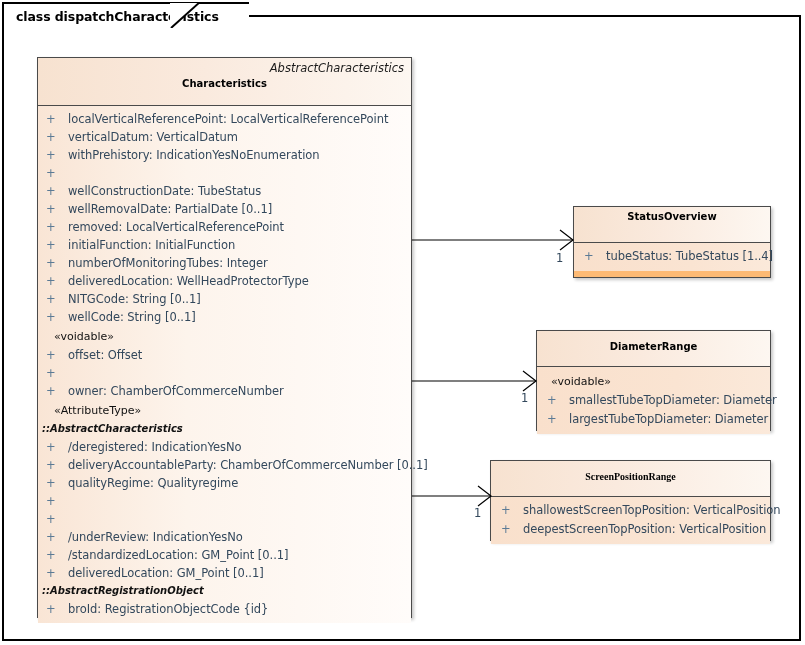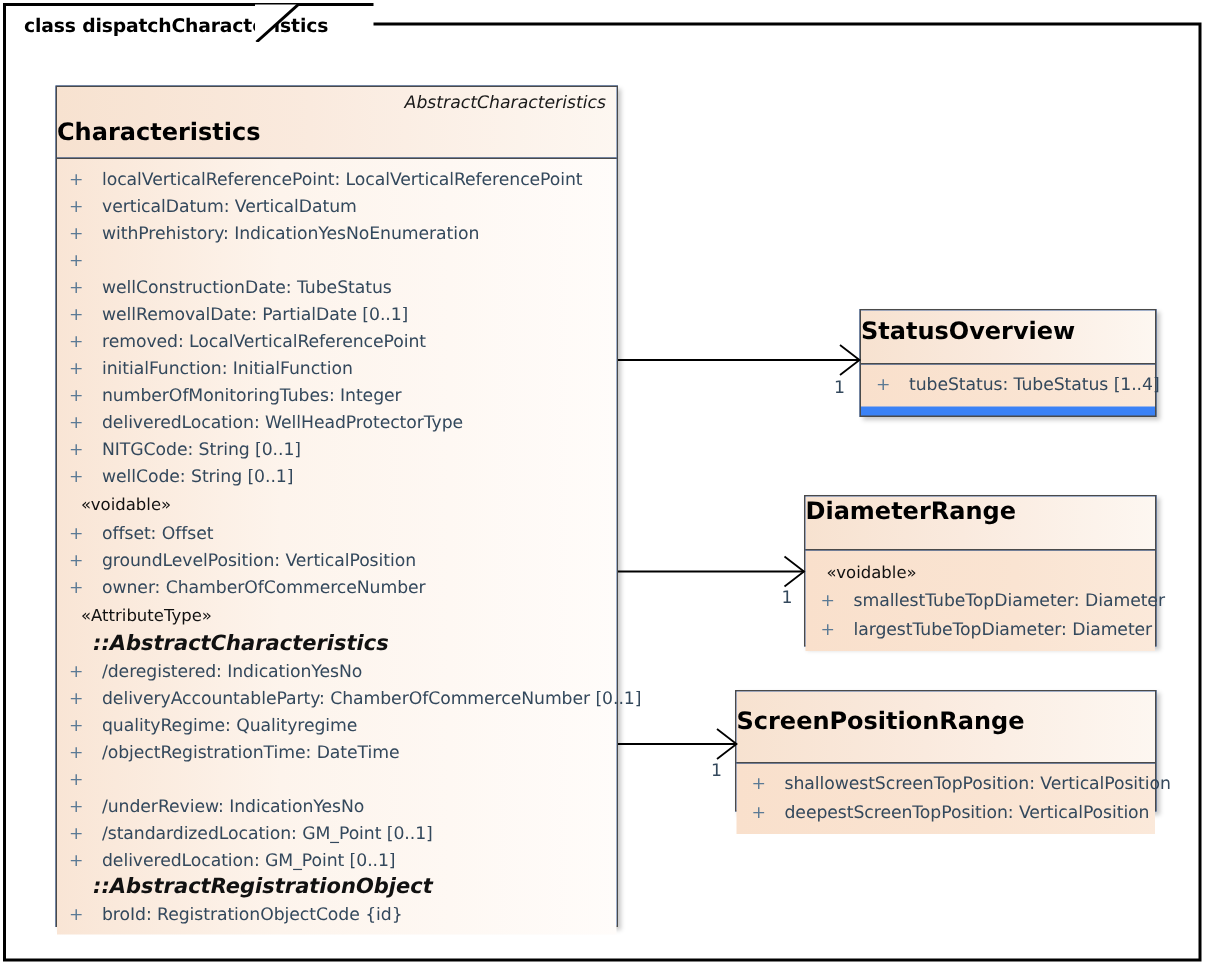--- a/index.html
+++ b/index.html
@@ -66,7 +66,7 @@
     box-sizing: border-box;
     border: 1px solid #4a4a4a;
     box-shadow: 2px 2px 3px rgba(0,0,0,0.22);
-    background: #3b82f6;
+    background: #fdba74;
   }
   .uml-header {
     box-sizing: border-box;

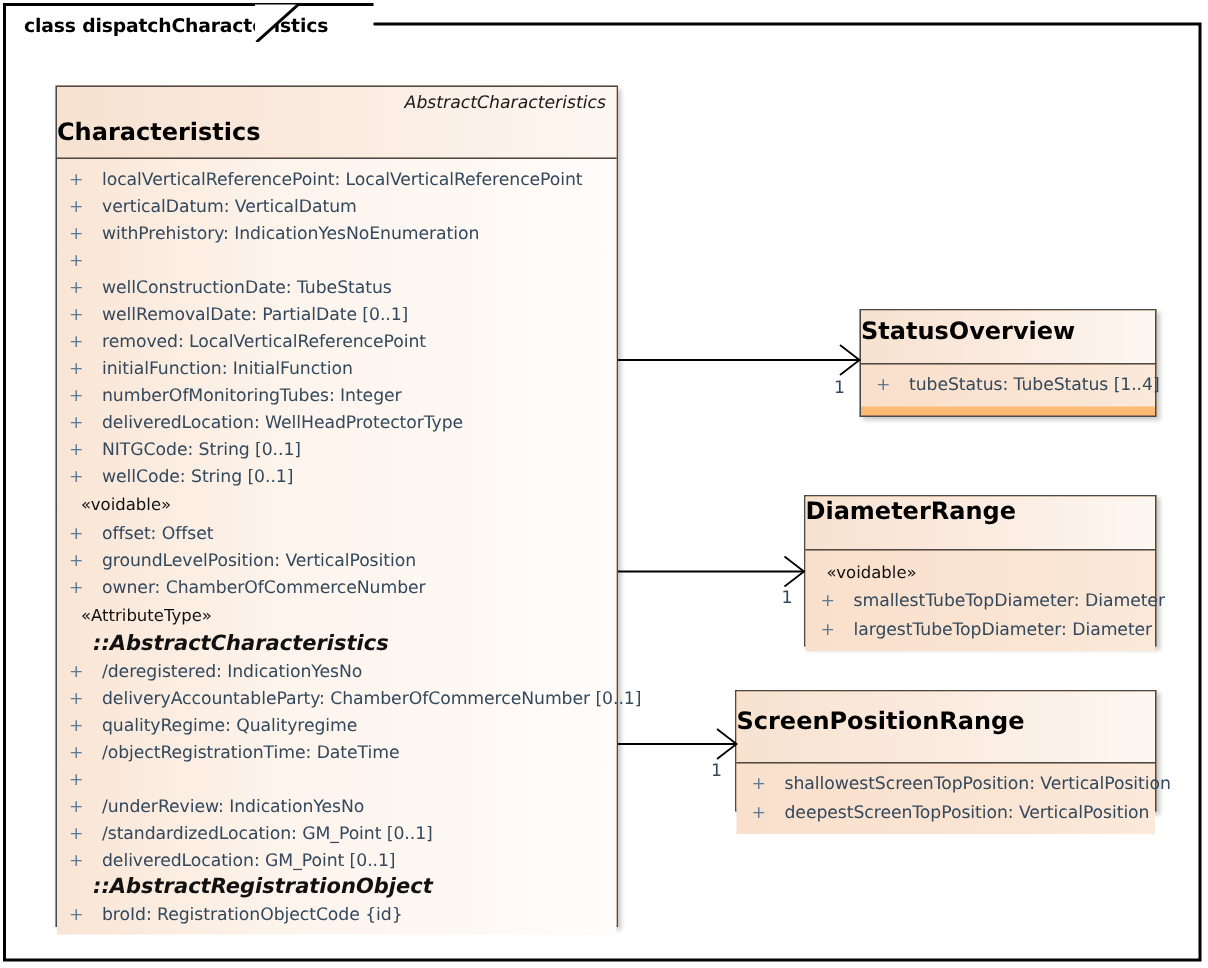--- a/index.html
+++ b/index.html
@@ -84,7 +84,8 @@
     white-space: nowrap;
   }
   .uml-name {
-    font-size: 16px;
+    text-align: center;
+    font-size: 10px;
     font-weight: bold;
     color: #000000;
     white-space: nowrap;

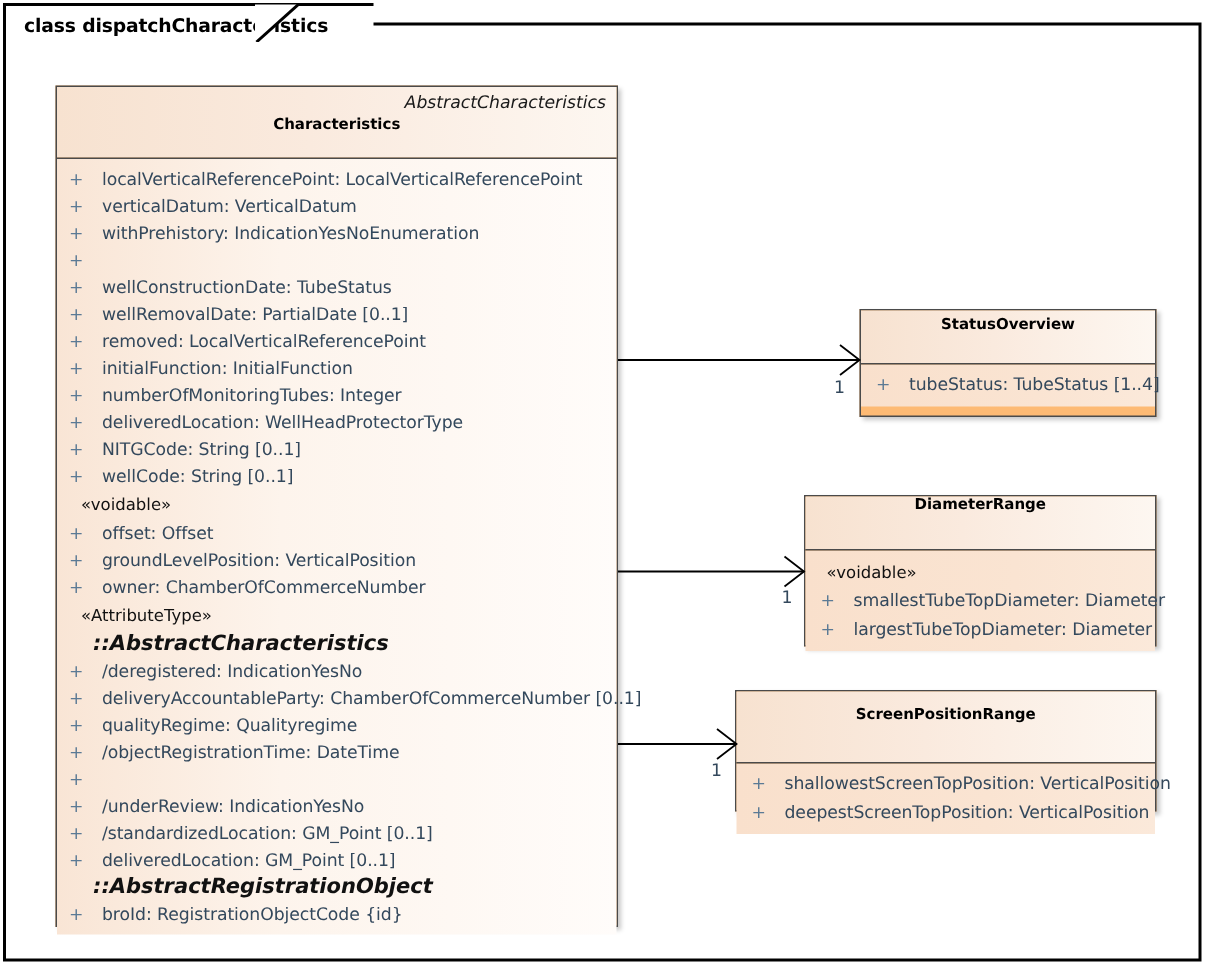--- a/index.html
+++ b/index.html
@@ -287,7 +287,7 @@
 </div>
 
 <div class="uml-class uml-small" id="class-diameter-range" style="left:536px; top:330px; width:235px; height:101px;">
-  <div class="uml-header" style="height:36px; ">
+  <div class="uml-header" style="height:36px; padding-top:10px;">
     <div class="uml-name">DiameterRange</div>
   </div>
   <div class="uml-body" id="body-diameter-range" style="background:linear-gradient(to right,#f9e0cc 0%,#fae4d2 60%,#fbe9da 100%);">

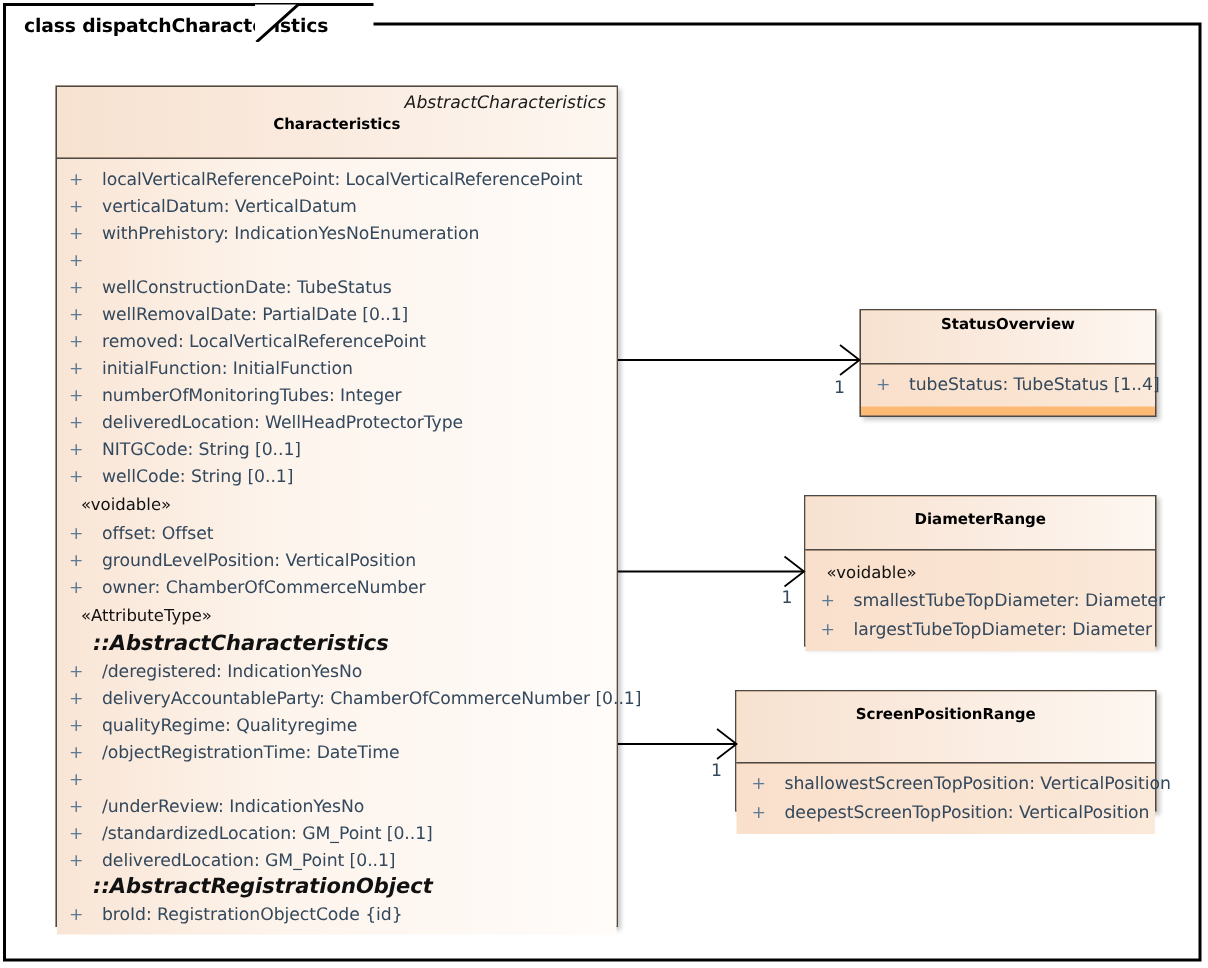--- a/index.html
+++ b/index.html
@@ -227,7 +227,6 @@
       </div>
       <div class="attr-row">
         <span class="attr-vis">+</span>
-        <span class="attr-text">groundLevelPosition: VerticalPosition</span>
       </div>
       <div class="attr-row">
         <span class="attr-vis">+</span>

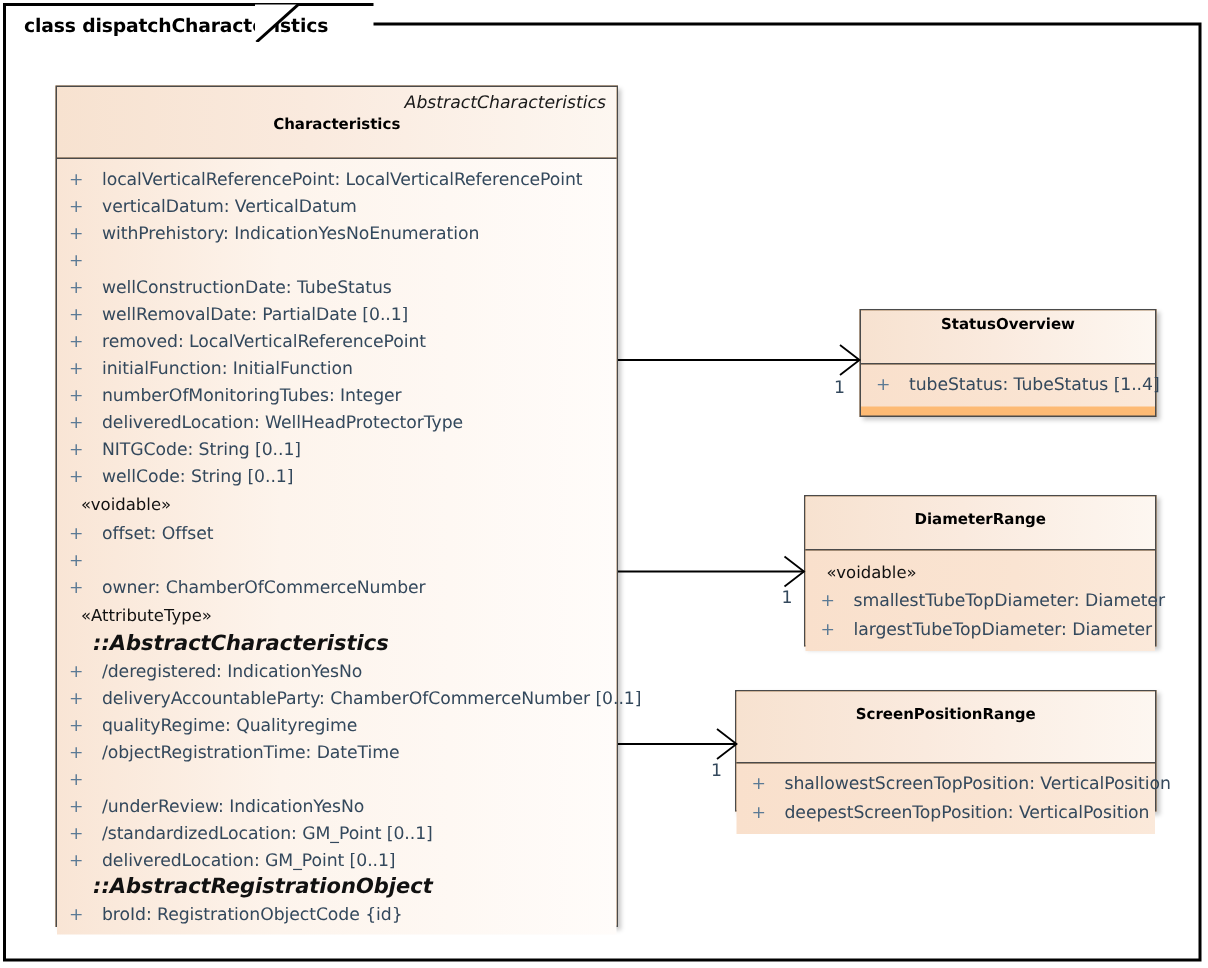--- a/index.html
+++ b/index.html
@@ -128,10 +128,10 @@
   .group-row {
     height: 18px;
     line-height: 18px;
-    font-size: 14px;
+    font-size: 10px;
     font-style: italic;
     font-weight: bold;
-    padding-left: 24px;
+    padding-left: 4px;
     color: #111111;
     white-space: nowrap;
   }

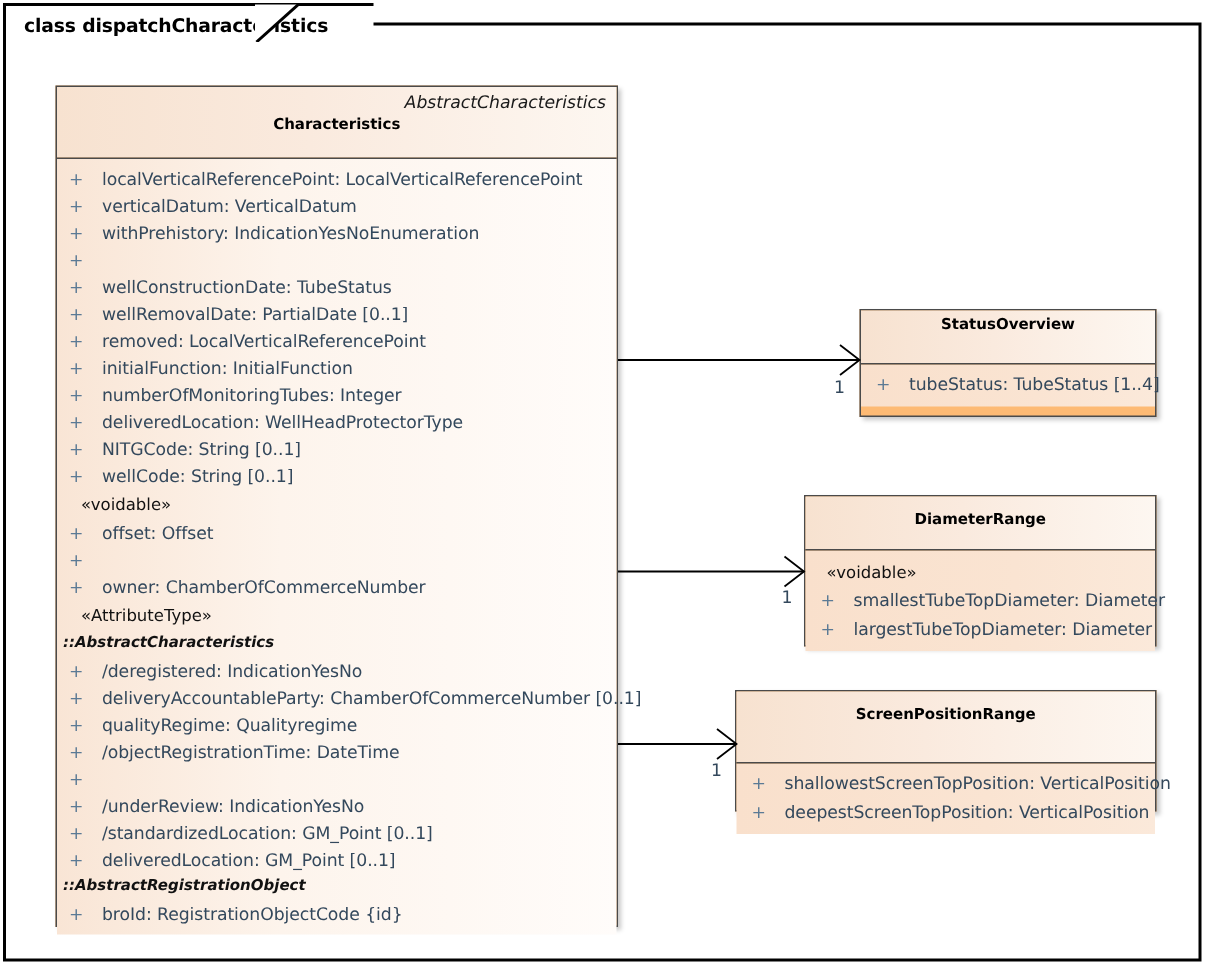--- a/index.html
+++ b/index.html
@@ -303,7 +303,7 @@
 </div>
 
 <div class="uml-class uml-small" id="class-screen-position-range" style="left:490px; top:460px; width:281px; height:81px;">
-  <div class="uml-header" style="height:48px; padding-top:10px;">
+  <div class="uml-header" style="height:36px; padding-top:10px;font-family:Liberation Serif, serif;">
     <div class="uml-name">ScreenPositionRange</div>
   </div>
   <div class="uml-body" id="body-screen-position-range" style="background:linear-gradient(to right,#f9e0cc 0%,#fae4d2 60%,#fbe9da 100%);">

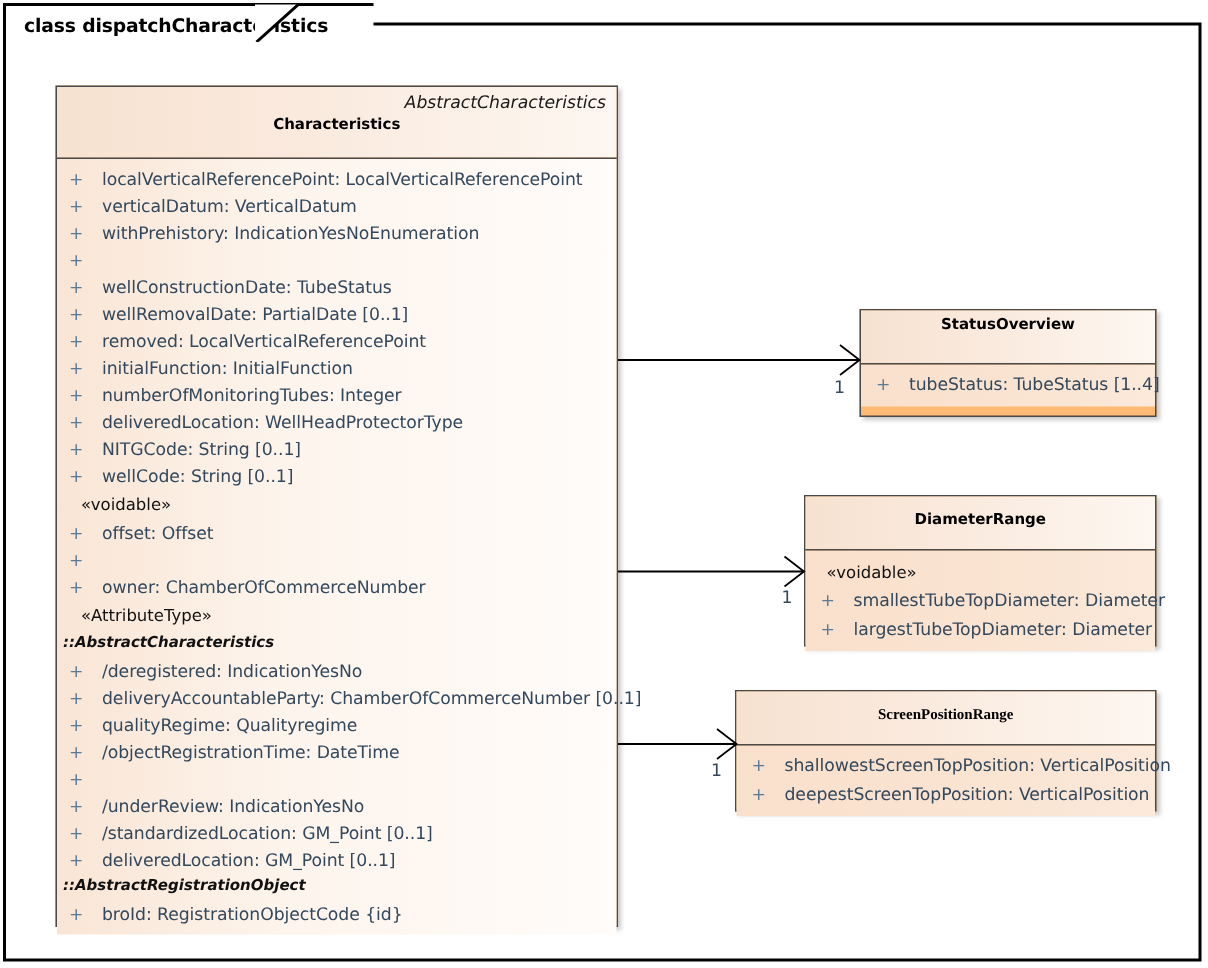--- a/index.html
+++ b/index.html
@@ -248,7 +248,6 @@
       </div>
       <div class="attr-row">
         <span class="attr-vis">+</span>
-        <span class="attr-text">/objectRegistrationTime: DateTime</span>
       </div>
       <div class="attr-row">
         <span class="attr-vis">+</span>

